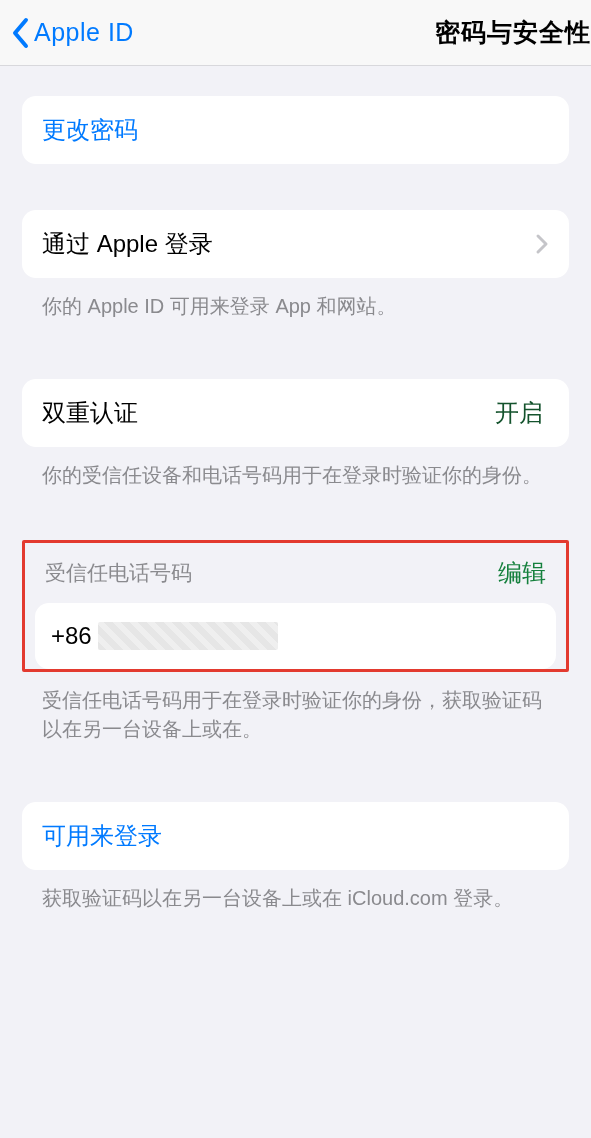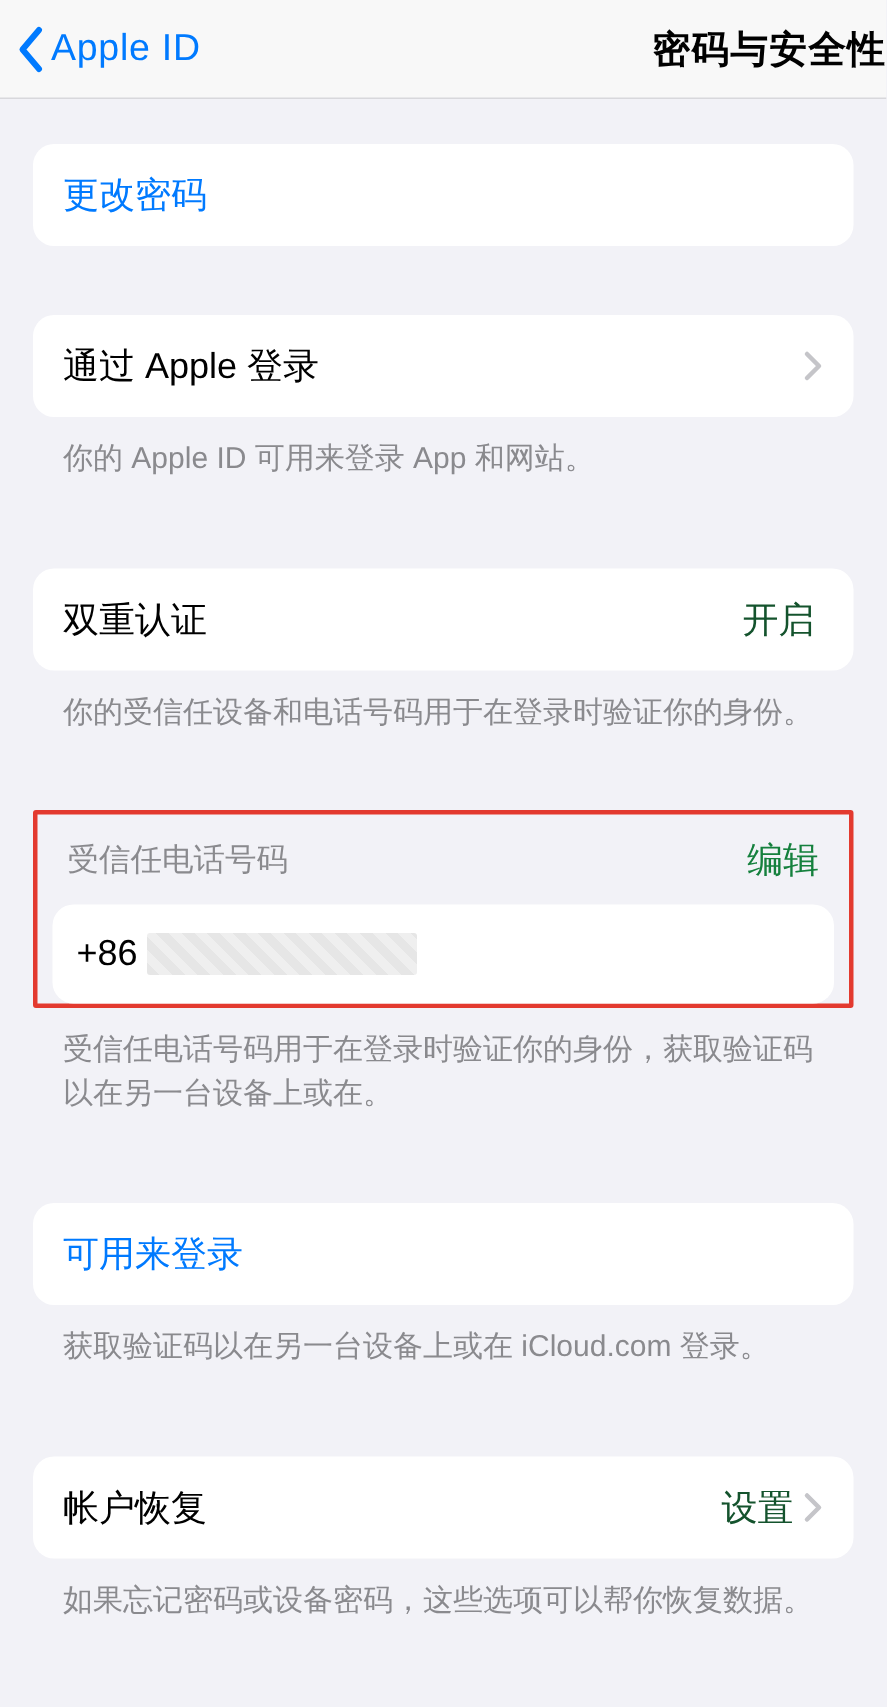--- a/index.html
+++ b/index.html
@@ -192,20 +192,6 @@
     <div class="footer">获取验证码以在另一台设备上或在 iCloud.com 登录。</div>
   </div>
 
-  <div class="group spacer-lg">
-    <div class="cell">
-      <span class="cell-label">帐户恢复</span>
-      <span class="cell-right">
-        <span class="cell-value">设置</span>
-        <span class="disclosure">
-          <svg width="14" height="22" viewBox="0 0 14 22">
-            <polyline points="3,3 11,11 3,19" fill="none" stroke="#c5c5c9" stroke-width="3" stroke-linecap="round" stroke-linejoin="round"></polyline>
-          </svg>
-        </span>
-      </span>
-    </div>
-    <div class="footer">如果忘记密码或设备密码，这些选项可以帮你恢复数据。</div>
-  </div>
 
 </div>
 

